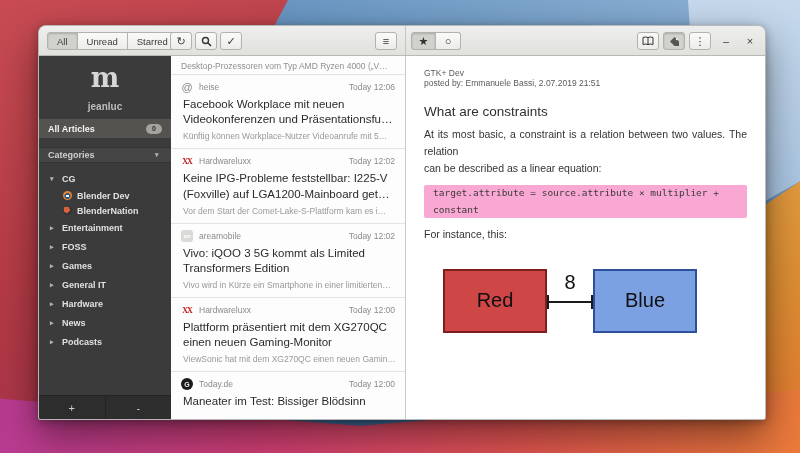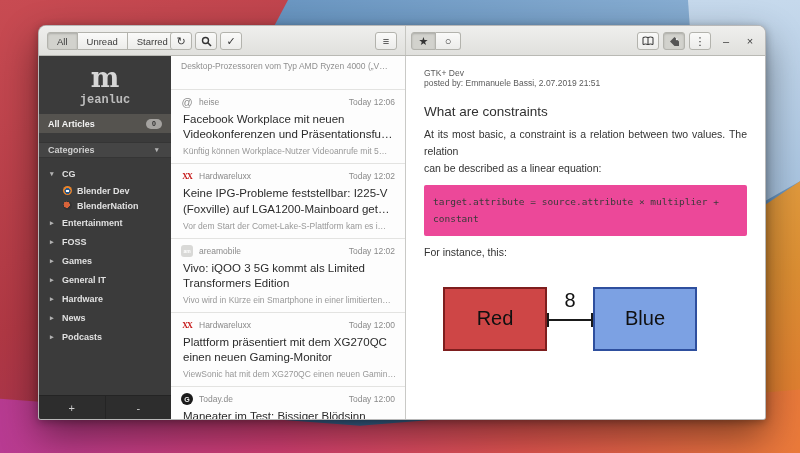--- a/index.html
+++ b/index.html
@@ -79,7 +79,7 @@
   .side-bottom .sb-btn:first-child { border-right:1px solid #242424; }
 
   
-  .partial-summary { padding:5px 10px 18px; font-size:8.5px; color:#8f8f8f;
+  .partial-summary { padding:5px 10px 3px; font-size:8.5px; color:#8f8f8f;
     white-space:nowrap; overflow:hidden; border-bottom:1px solid #e3e3e1; }
   .item { padding:6px 10px 7px; border-bottom:1px solid #e3e3e1; background:#fdfdfd; }
   .item-head { display:flex; align-items:center; gap:6px; font-size:8.5px; color:#8a8a8a; }

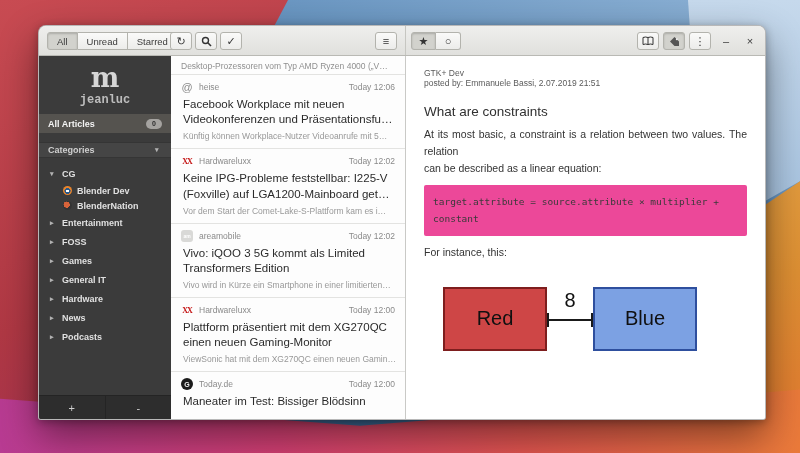--- a/index.html
+++ b/index.html
@@ -55,7 +55,7 @@
   
   .logo-area { text-align:center; padding:8px 0 7px; }
   .logo-m { font-family:"DejaVu Serif", serif; font-weight:bold; font-size:27px; line-height:1; color:#d6d6d6; }
-  .logo-user { font-size:12px; color:#bdbdbd; font-weight:bold; margin-top:2px;font-family:Liberation Mono, monospace; }
+  .logo-user { font-size:10px; color:#bdbdbd; font-weight:bold; margin-top:10px; }
   .all-articles { height:19px; background:#55534f; display:flex; align-items:center; padding:0 9px;
     font-size:9px; font-weight:bold; color:#f4f4f4; }
   .badge { margin-left:auto; background:#a5a3a0; color:#2b2b2b; font-size:7px; line-height:10px;

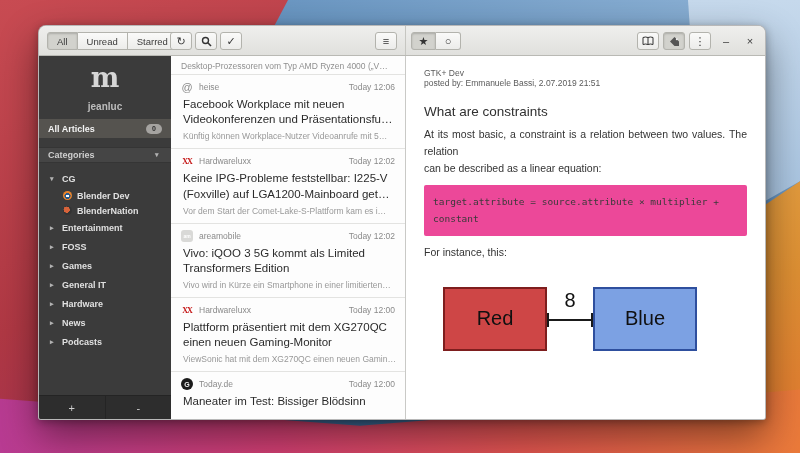--- a/index.html
+++ b/index.html
@@ -101,7 +101,7 @@
   .a-byline { font-size:8.5px; color:#5a5a5a; }
   .a-h2 { font-size:13.5px; color:#303030; margin:16px 0 7px; font-weight:normal; }
   .a-p { font-size:10.5px; color:#333; line-height:1.6; text-align:justify; }
-  .a-code { margin:9px 0 10px; background:#ec4899; border-radius:2px; padding:9px 9px;
+  .a-code { margin:9px 0 10px; background:#f9a8d4; border-radius:2px; padding:0 9px;
     font-family:"DejaVu Sans Mono", monospace; font-size:9.5px; color:#3a3a3a;
     line-height:1.7; white-space:pre-wrap; }
   .a-p2 { font-size:10.5px; color:#333; margin-top:3px; }

